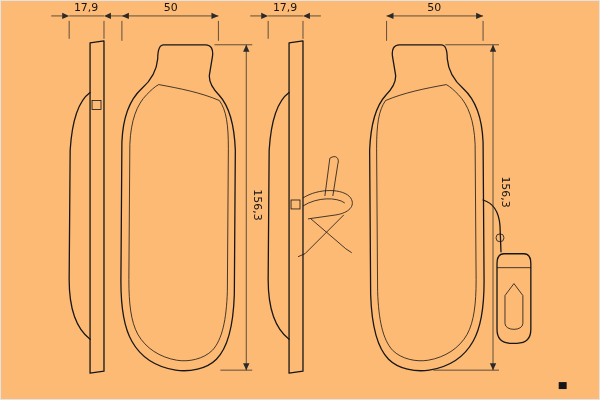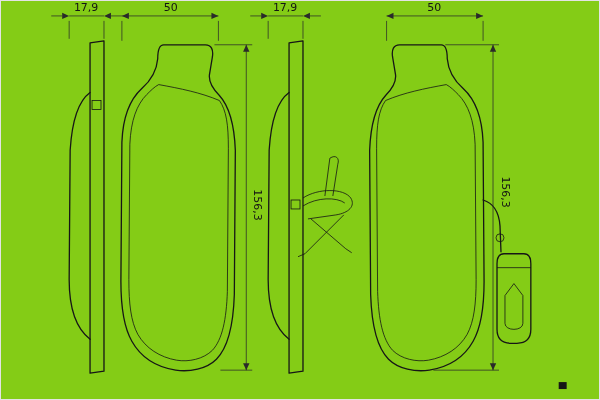--- a/index.html
+++ b/index.html
@@ -8,7 +8,7 @@
     width: 598px;
     height: 398px;
     border: 1px solid #e3e3e3;
-    background: #84cc16;
+    background: #fdba74;
     font-family: "DejaVu Sans", "Liberation Sans", sans-serif;
   }
   svg { display: block; }

